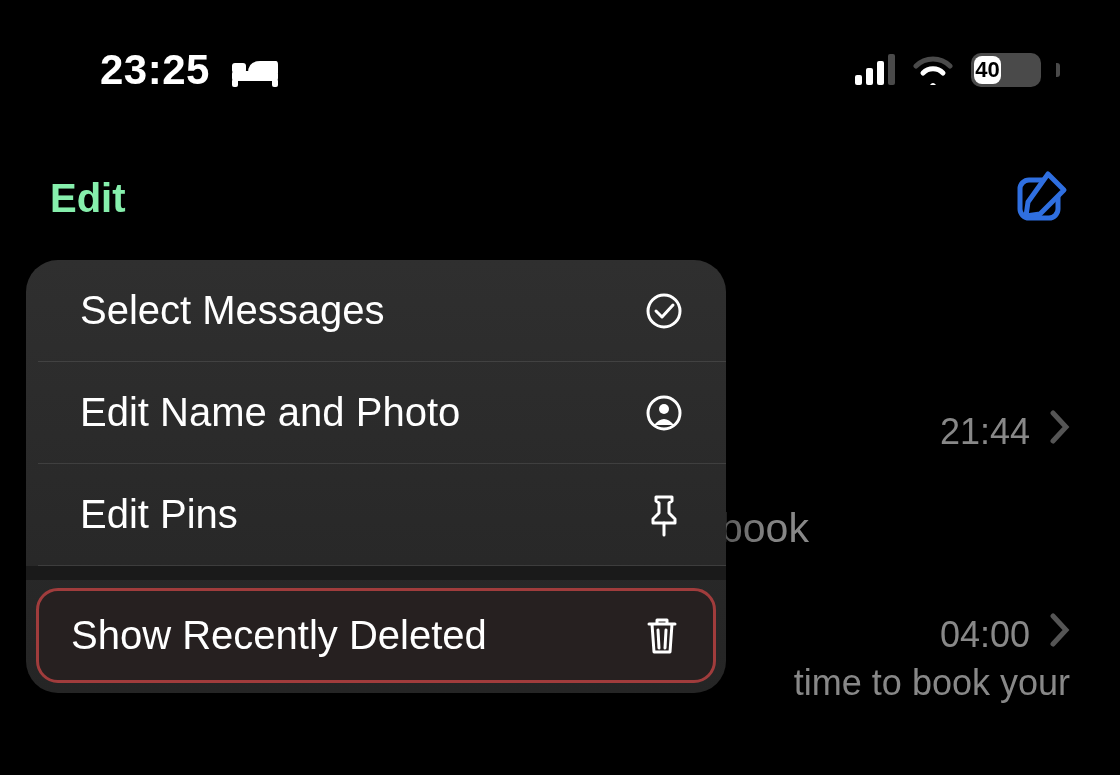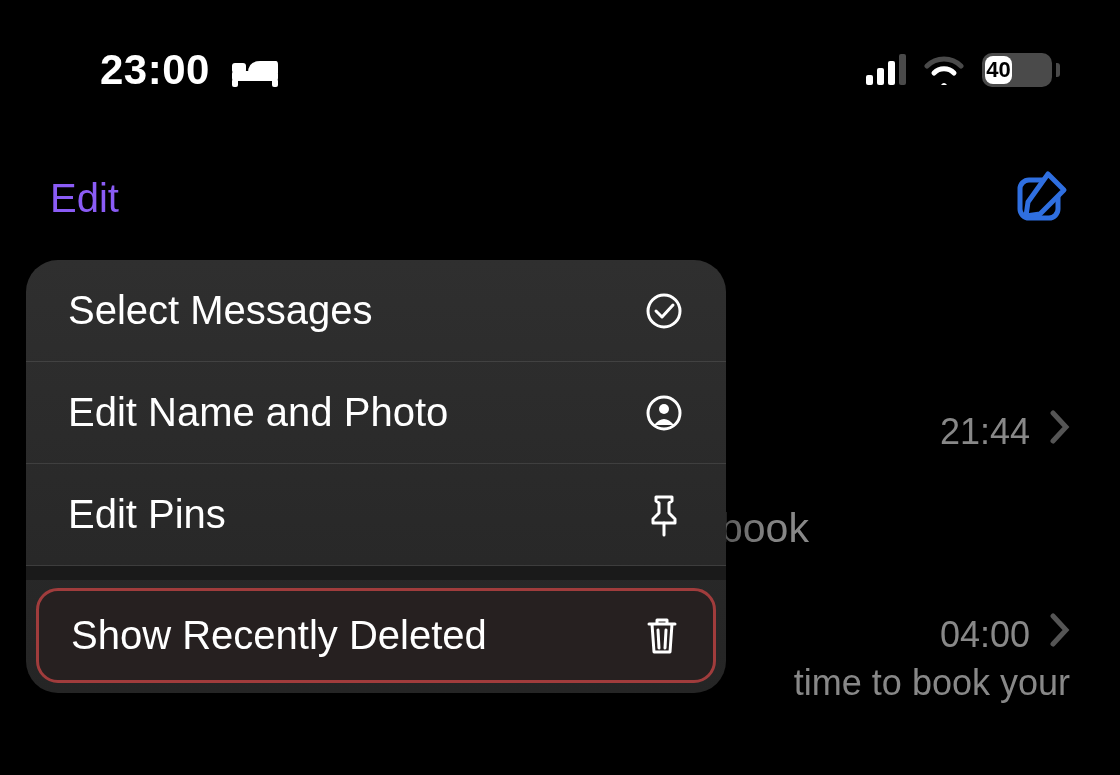--- a/index.html
+++ b/index.html
@@ -177,7 +177,7 @@
 
 <div class="status-bar">
   <div class="status-left">
-    <span>23:00</span>
+    <span>23:25</span>
     <span class="bed-icon">
       <svg width="50" height="38" viewBox="0 0 50 38">
         <rect x="2" y="20" width="46" height="10" rx="3" fill="#fff"></rect>

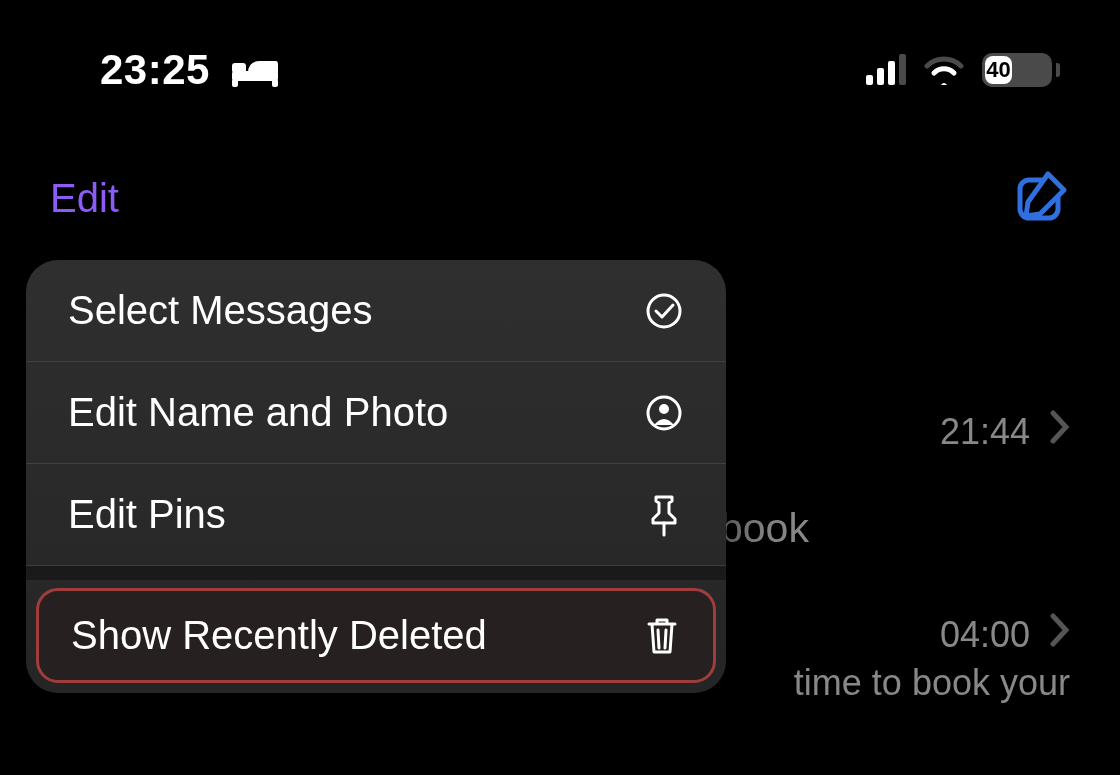--- a/index.html
+++ b/index.html
@@ -58,7 +58,7 @@
   .battery {
     display:flex;
     align-items:center;
-    gap:4px;
+    gap:15px;
   }
   .battery-body {
     width: 70px;

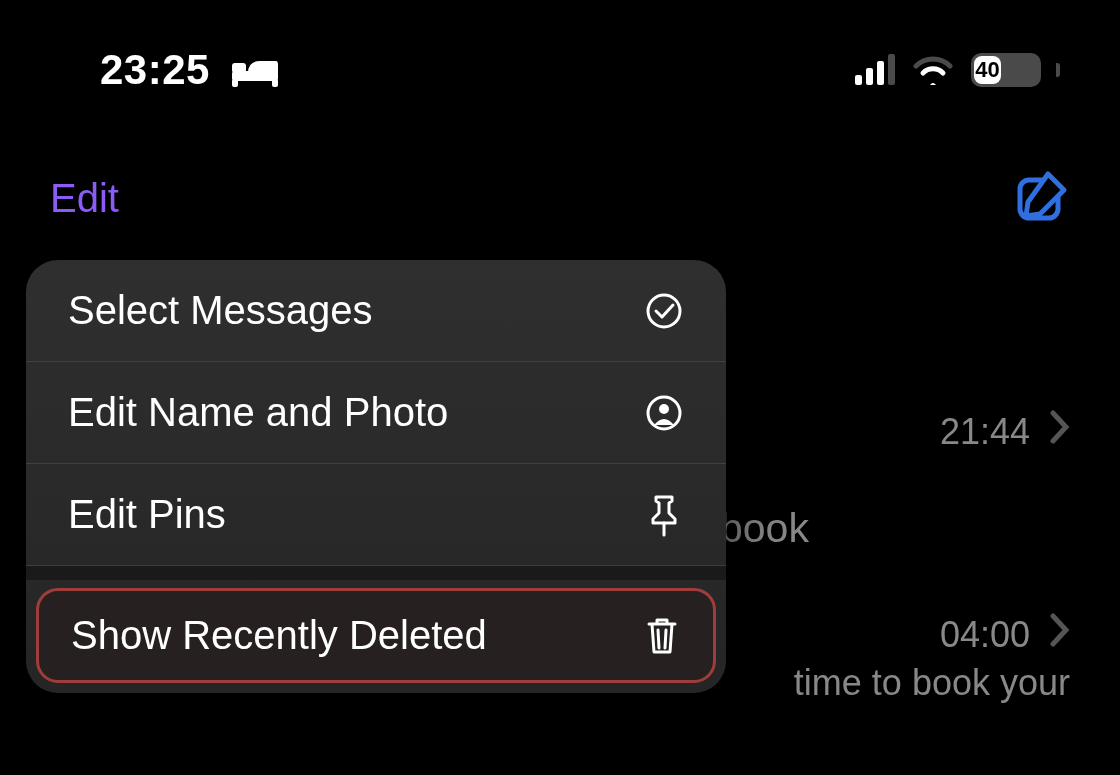--- a/index.html
+++ b/index.html
@@ -100,8 +100,8 @@
   }
   .edit-btn {
     font-size: 40px;
-    color: #8b5cf6;
-    font-weight:400;
+    color: #86efac;
+    font-weight:700;
   }
   .compose-icon { display:inline-flex; }
 

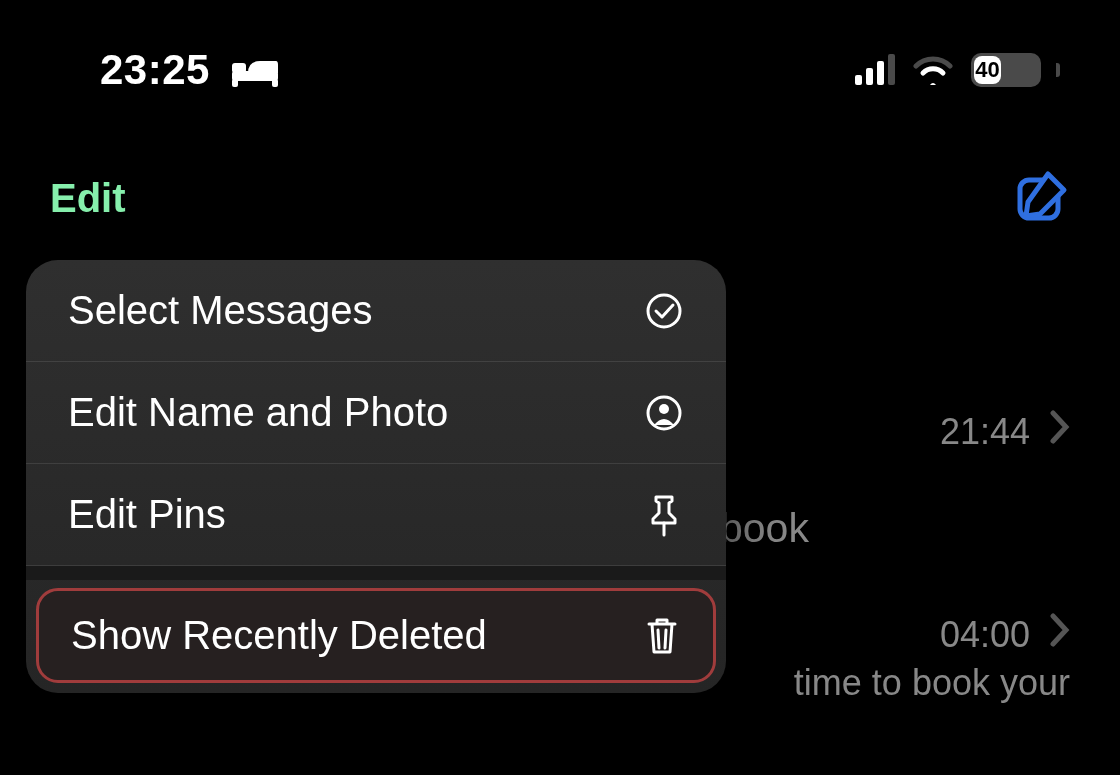--- a/index.html
+++ b/index.html
@@ -154,6 +154,7 @@
     font-size: 40px;
     color:#fff;
     border-bottom:1px solid rgba(255,255,255,0.1);
+    margin-left:12px;
   }
   .menu-item:last-child{border-bottom:none;}
   .menu-separator {

